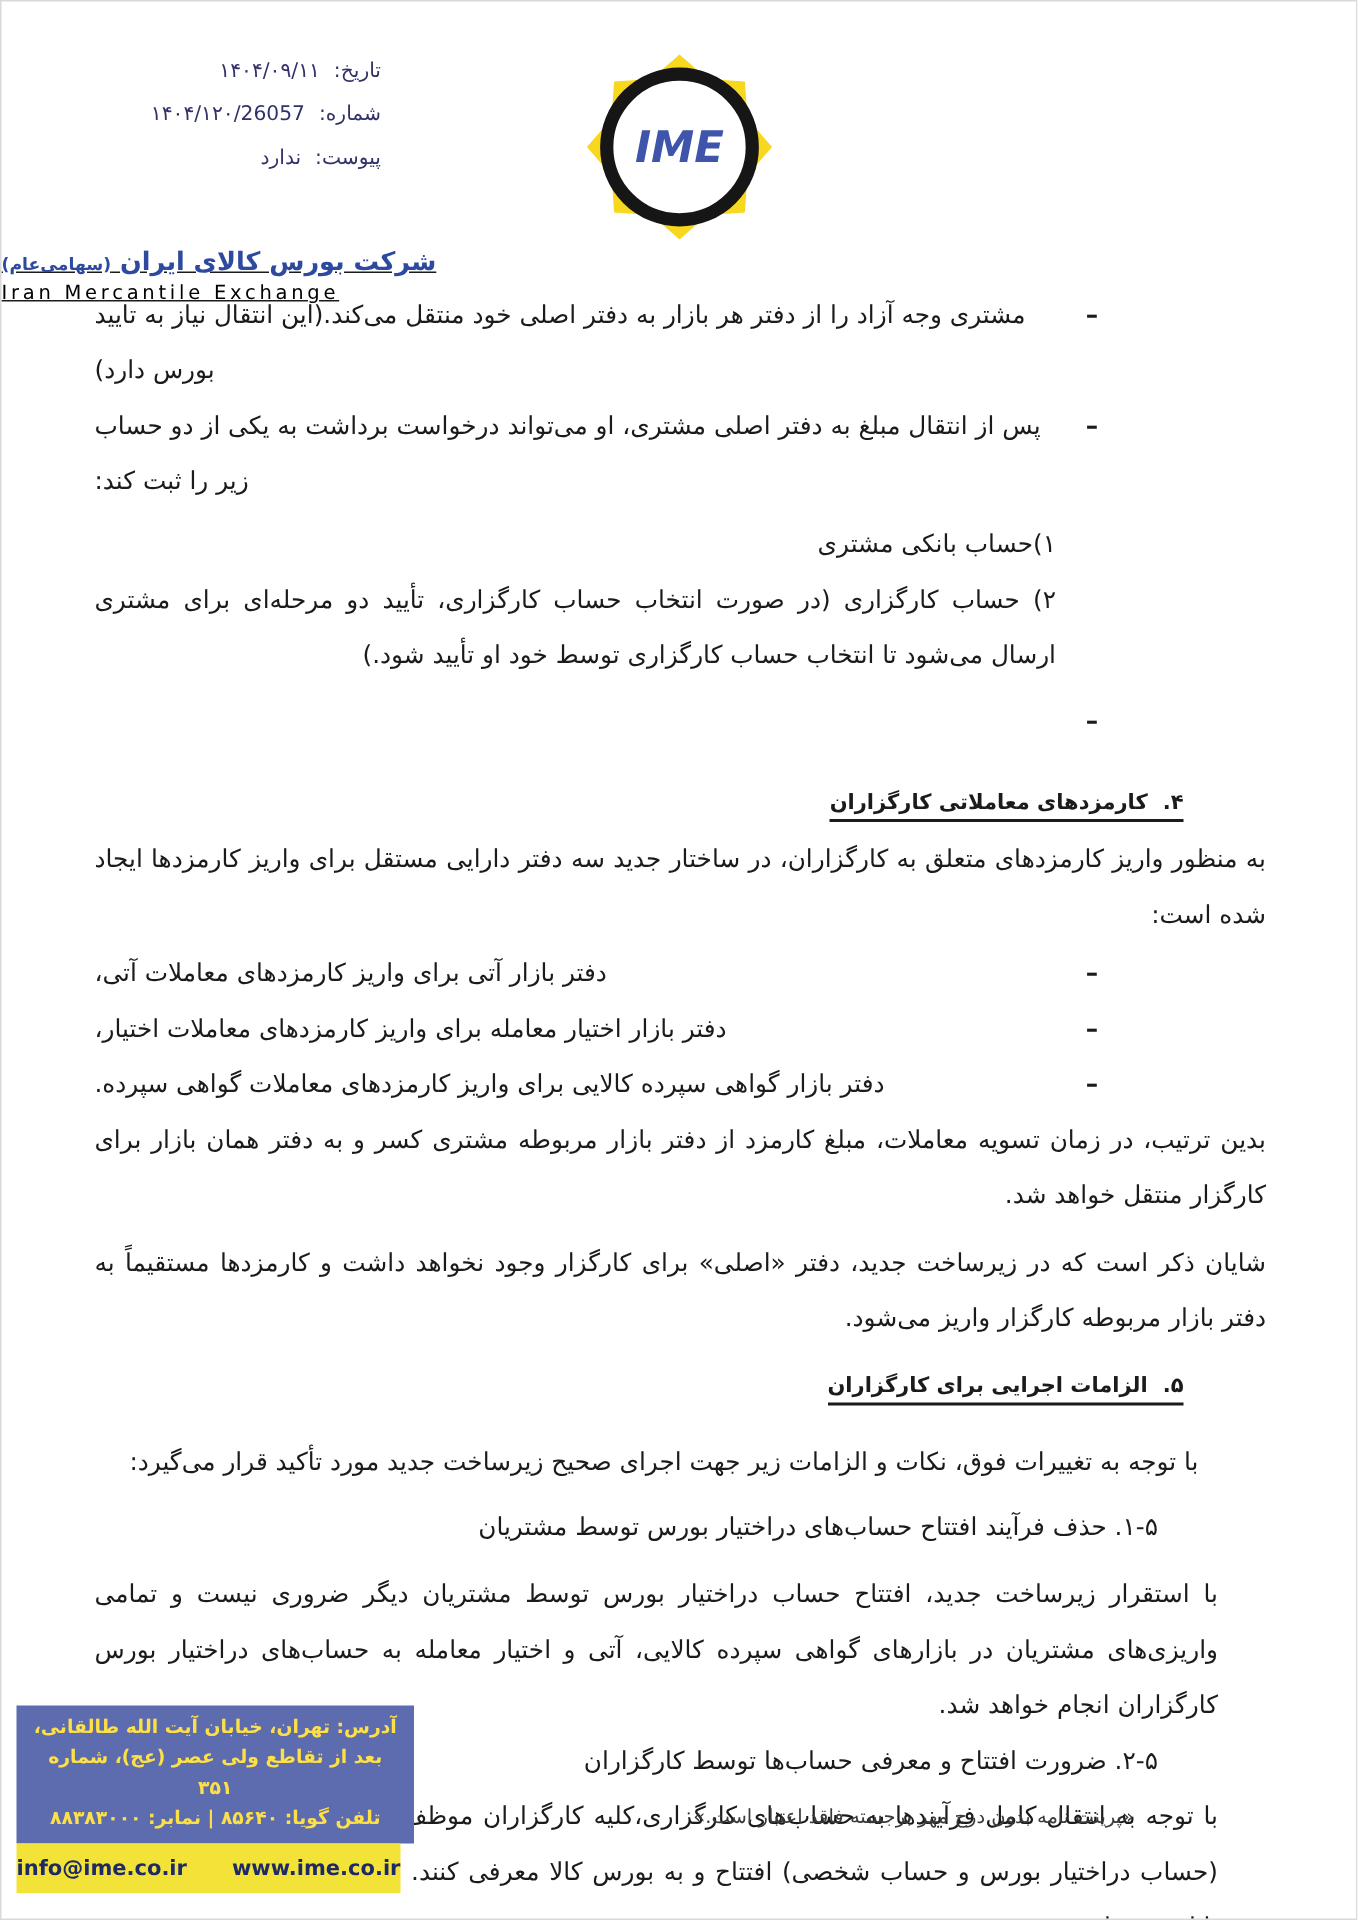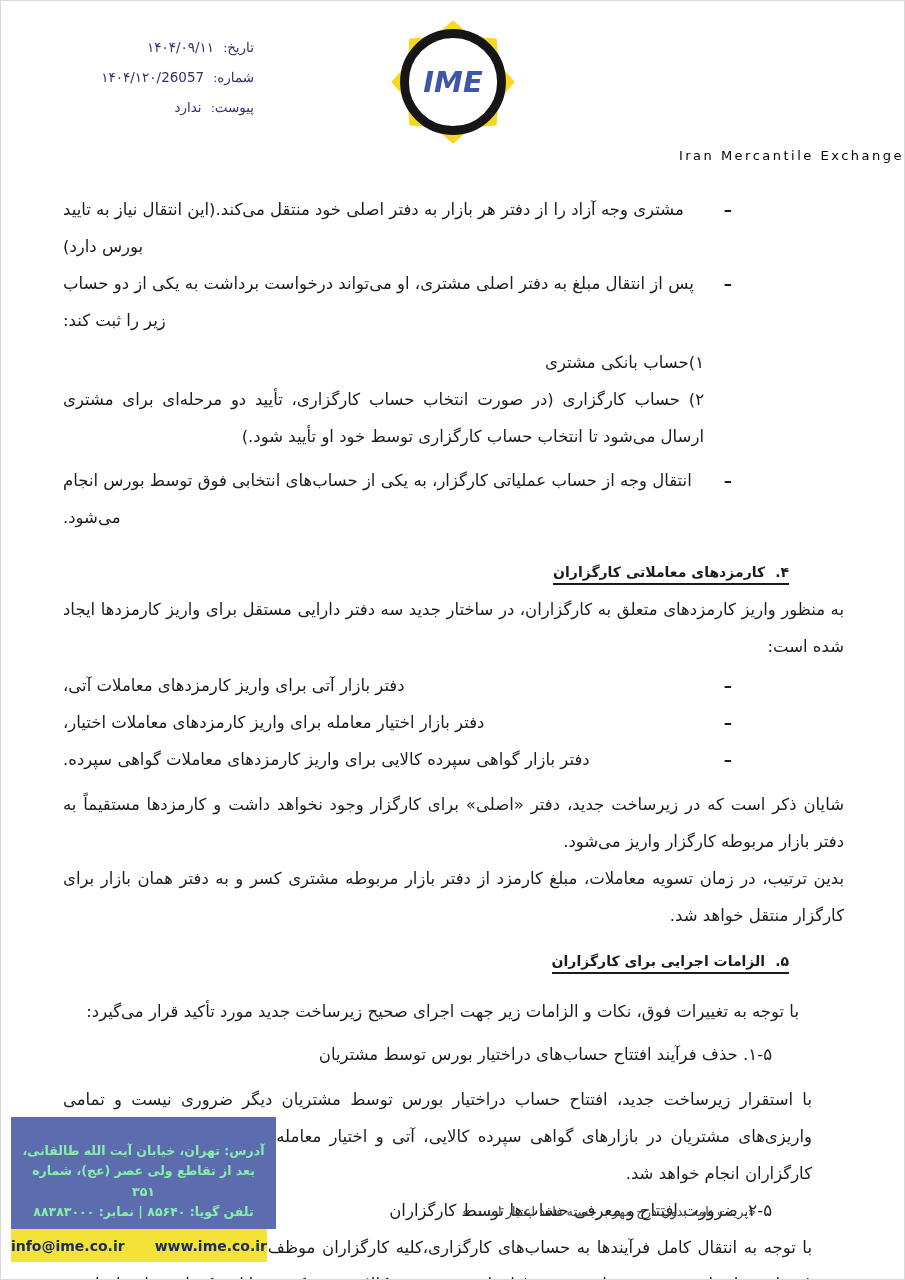--- a/index.html
+++ b/index.html
@@ -21,7 +21,7 @@
     text-align:right; font-size:13.5px; color:#32326b;
   }
   .meta-row { margin-bottom:13px; white-space:nowrap; }
-  .meta-row .lbl { margin-left:5px;font-family:Liberation Serif, serif; }
+  .meta-row .lbl { margin-left:5px; }
 
   .logo-block {
     position:absolute; top:18px; left:0; right:0;

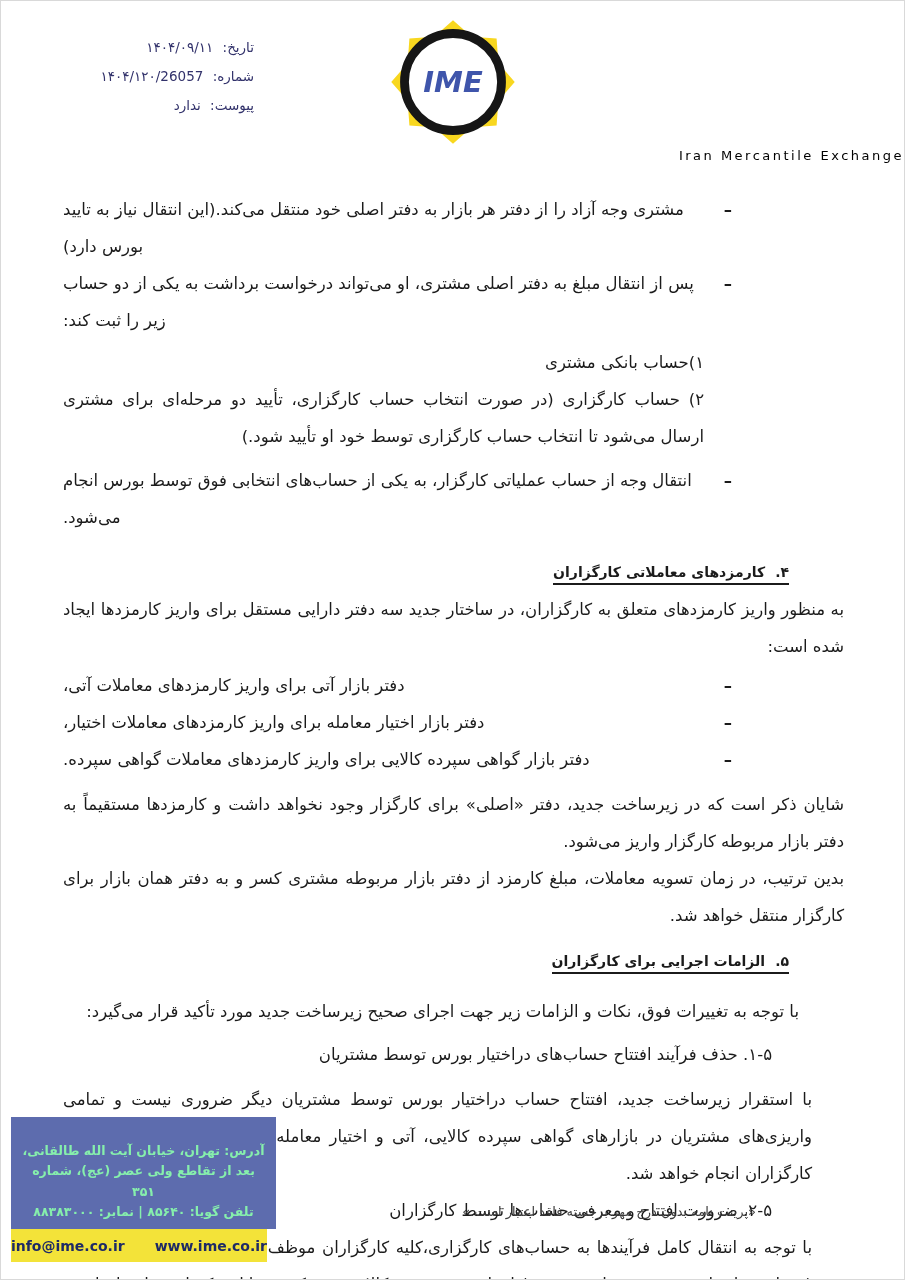--- a/index.html
+++ b/index.html
@@ -24,8 +24,9 @@
   .meta-row .lbl { margin-left:5px; }
 
   .logo-block {
-    position:absolute; top:18px; left:0; right:0;
-    text-align:right;
+    position:absolute; top:34px; left:0; right:0;
+    text-align:left;
+    text-decoration:underline;
   }
   .logo-svg { display:block; margin:0 auto; }
   .brand-fa {

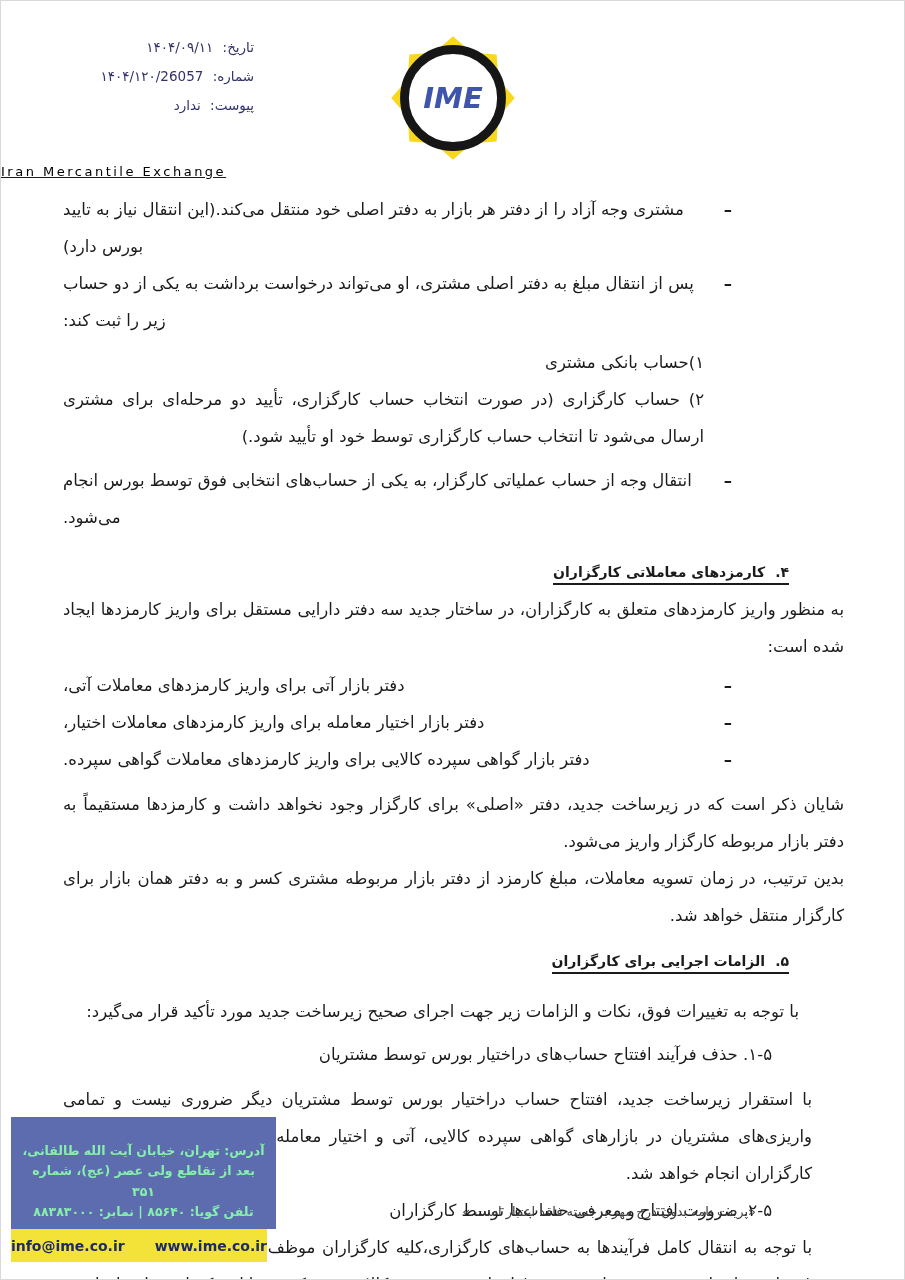--- a/index.html
+++ b/index.html
@@ -114,6 +114,10 @@
       <circle cx="50" cy="50" r="38.5" fill="#ffffff" stroke="#161616" stroke-width="7"></circle>
       <text x="50" y="58" text-anchor="middle" font-family="DejaVu Sans, sans-serif" font-size="23" font-weight="bold" font-style="italic" fill="#3f55ab">IME</text>
     </svg>
+    <div class="brand-fa">
+      <span>شرکت بورس کالای ایران</span>
+      <span class="suffix">(سهامی‌عام)</span>
+    </div>
     <div class="brand-en">Iran Mercantile Exchange</div>
   </div>
 

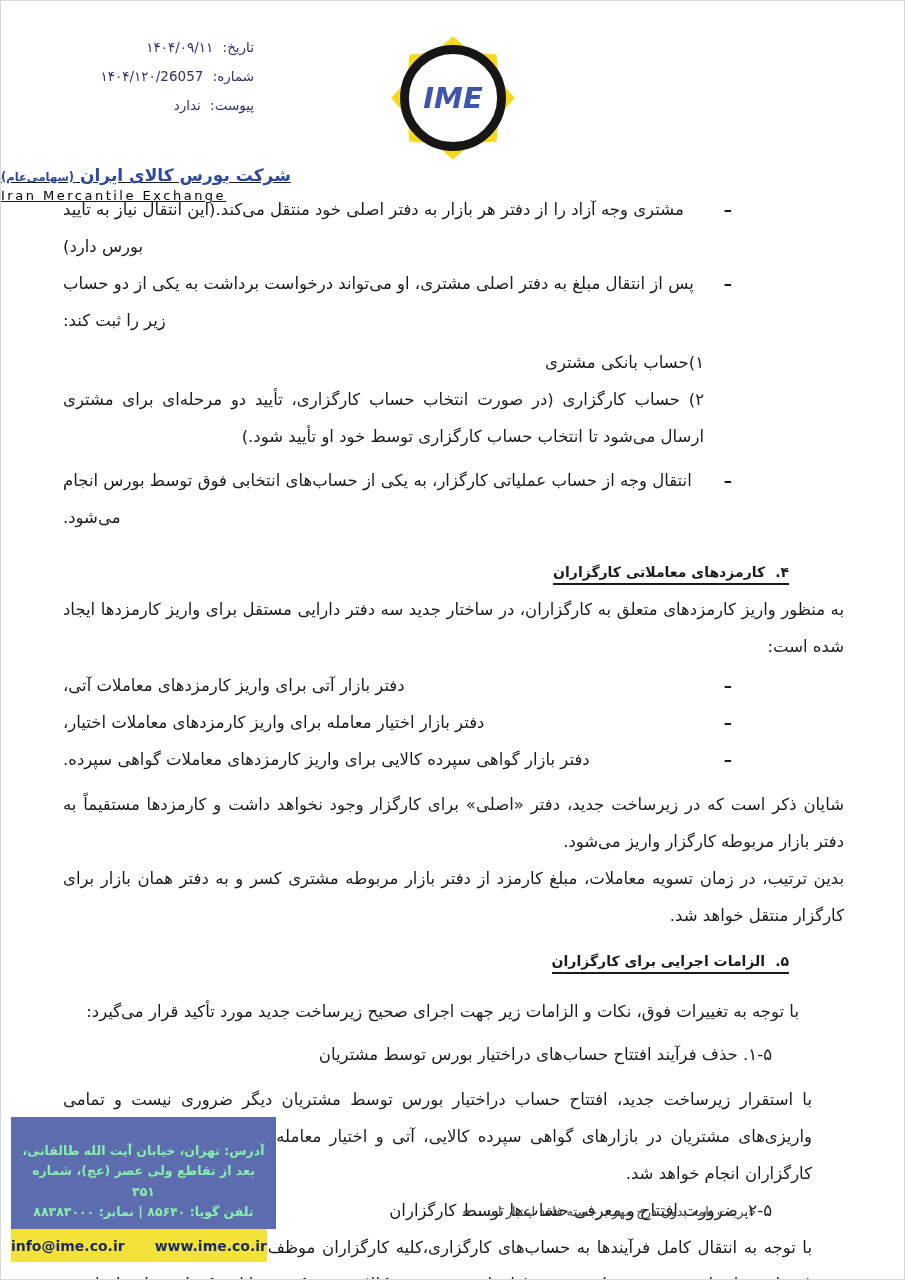--- a/index.html
+++ b/index.html
@@ -139,7 +139,6 @@
 
     <div class="bullet-row" style="margin-top:7px;">
       <span class="dash">–</span>
-      <span class="btxt">انتقال وجه از حساب عملیاتی کارگزار، به یکی از حساب‌های انتخابی فوق توسط بورس انجام می‌شود.</span>
     </div>
 
     <div class="sec-head">

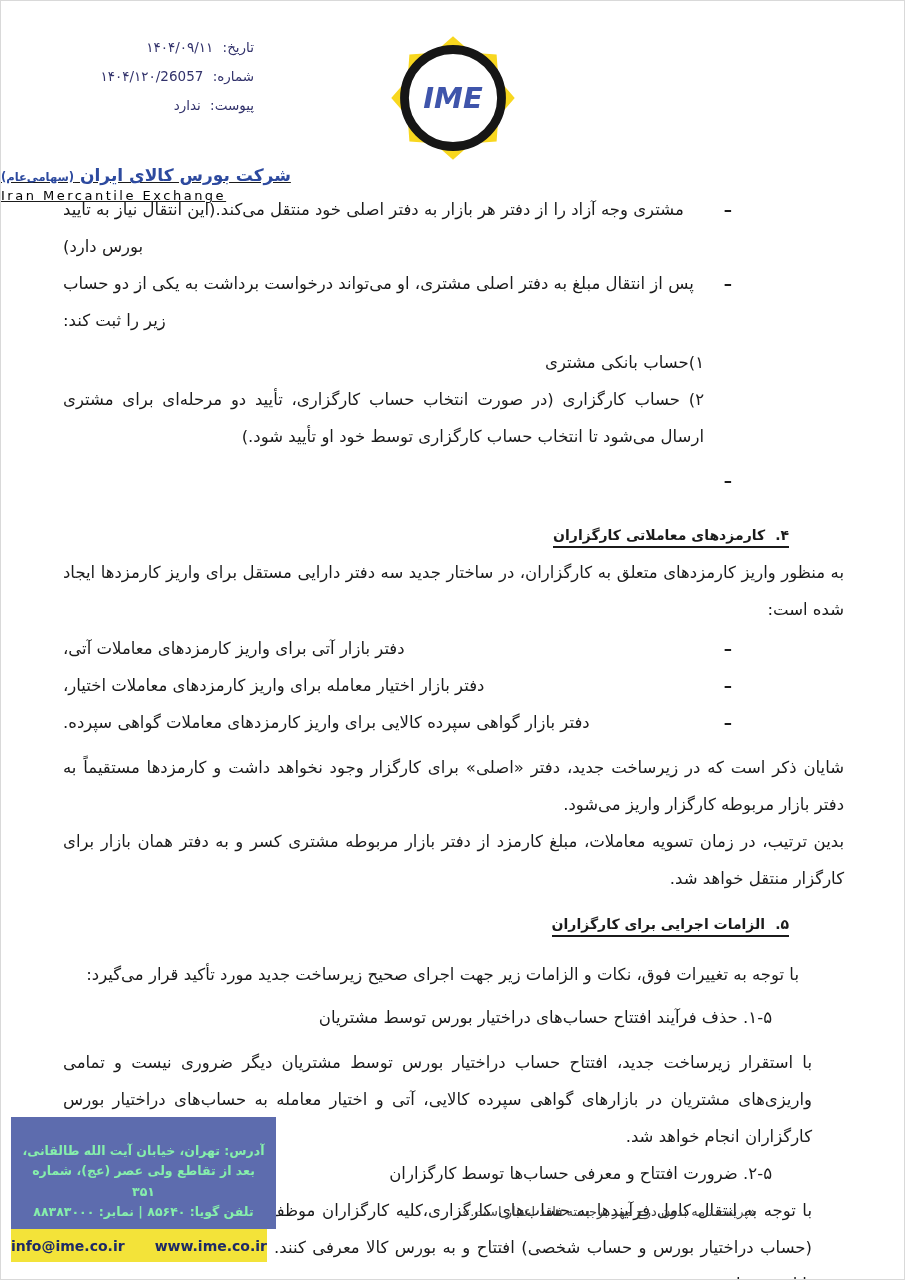--- a/index.html
+++ b/index.html
@@ -164,8 +164,8 @@
       </div>
     </div>
 
+    <div class="p-just note2">بدین ترتیب، در زمان تسویه معاملات، مبلغ کارمزد از دفتر بازار مربوطه مشتری کسر و به دفتر همان بازار برای کارگزار منتقل خواهد شد.</div>
     <div class="p-just note">شایان ذکر است که در زیرساخت جدید، دفتر «اصلی» برای کارگزار وجود نخواهد داشت و کارمزدها مستقیماً به دفتر بازار مربوطه کارگزار واریز می‌شود.</div>
-    <div class="p-just note2">بدین ترتیب، در زمان تسویه معاملات، مبلغ کارمزد از دفتر بازار مربوطه مشتری کسر و به دفتر همان بازار برای کارگزار منتقل خواهد شد.</div>
 
     <div class="sec-head h5-wrap">
       <span class="u">

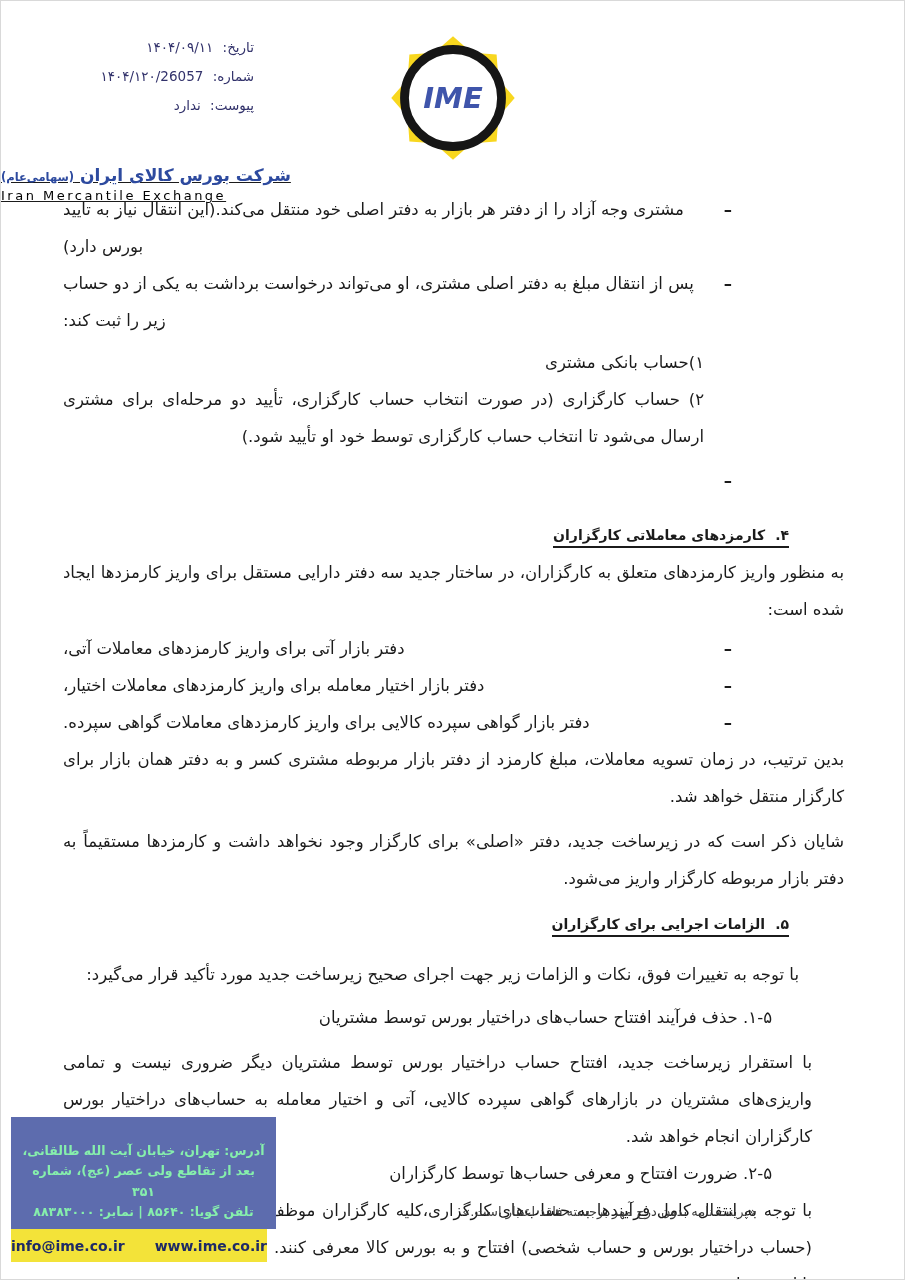--- a/index.html
+++ b/index.html
@@ -73,9 +73,9 @@
   
   .addr-box {
     position:absolute; left:10px; bottom:50px; width:265px;
-    background:#5d6cae; color:#86efac;
+    background:#5d6cae; color:#fde047;
     font-size:12.5px; font-weight:bold; line-height:1.62;
-    text-align:center; padding:24px 8px 7px;
+    text-align:center; padding:4px 8px 7px;
   }
   .contact-bar {
     position:absolute; left:10px; bottom:17px; width:256px; height:33px;

